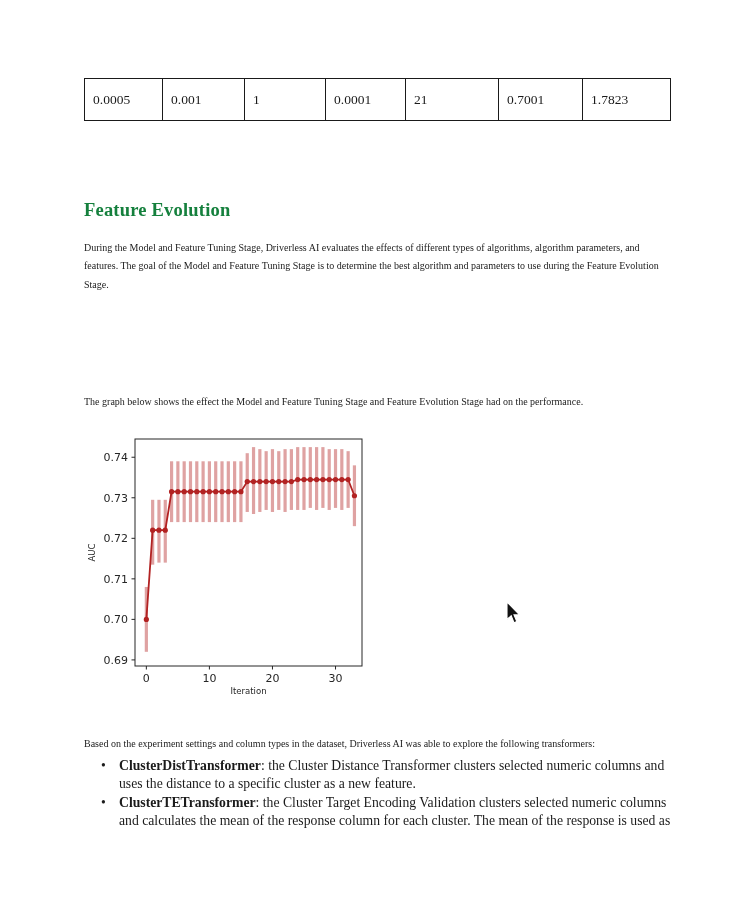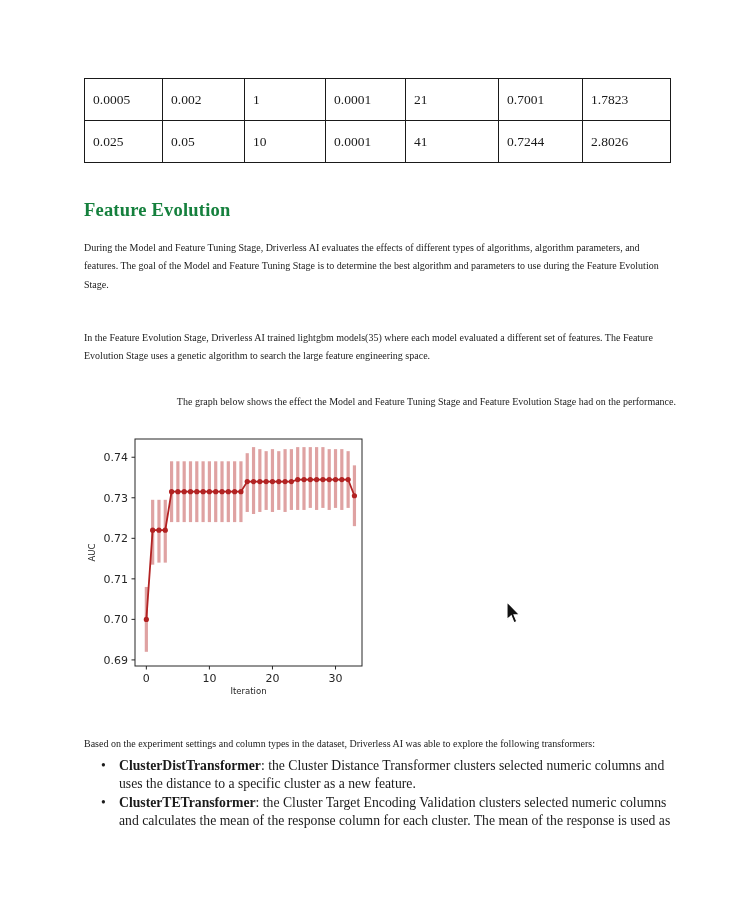--- a/index.html
+++ b/index.html
@@ -39,7 +39,7 @@
     <tbody>
       <tr>
         <td>0.0005</td>
-        <td>0.002</td>
+        <td>0.001</td>
         <td>1</td>
         <td>0.0001</td>
         <td>21</td>

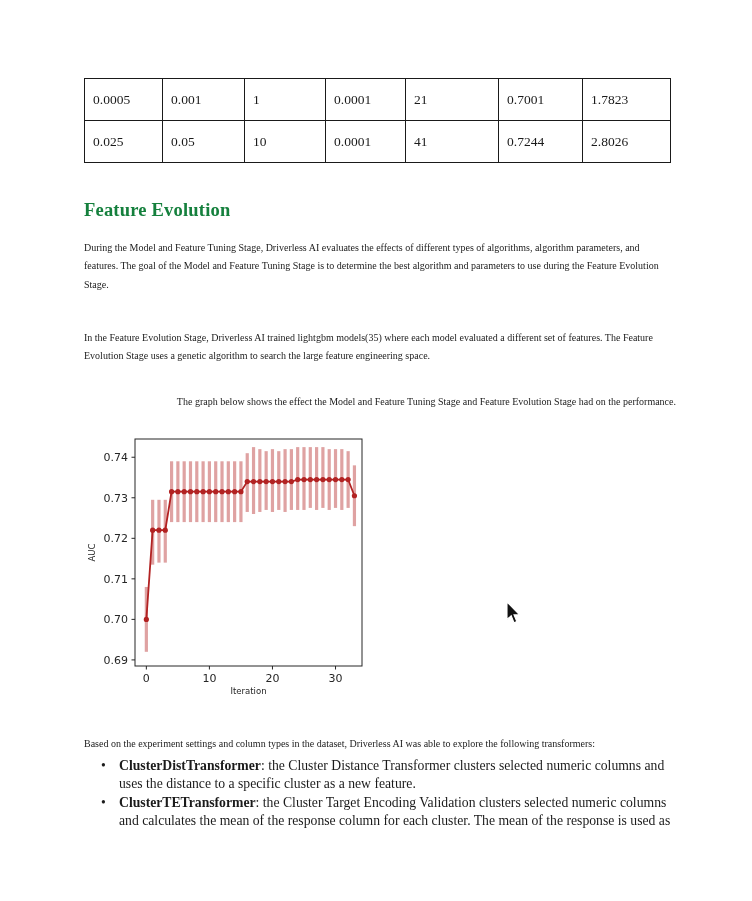--- a/index.html
+++ b/index.html
@@ -45,15 +45,6 @@
         <td>21</td>
         <td>0.7001</td>
         <td>1.7823</td>
-      </tr>
-      <tr>
-        <td>0.025</td>
-        <td>0.05</td>
-        <td>10</td>
-        <td>0.0001</td>
-        <td>41</td>
-        <td>0.7244</td>
-        <td>2.8026</td>
       </tr>
     </tbody>
   </table>

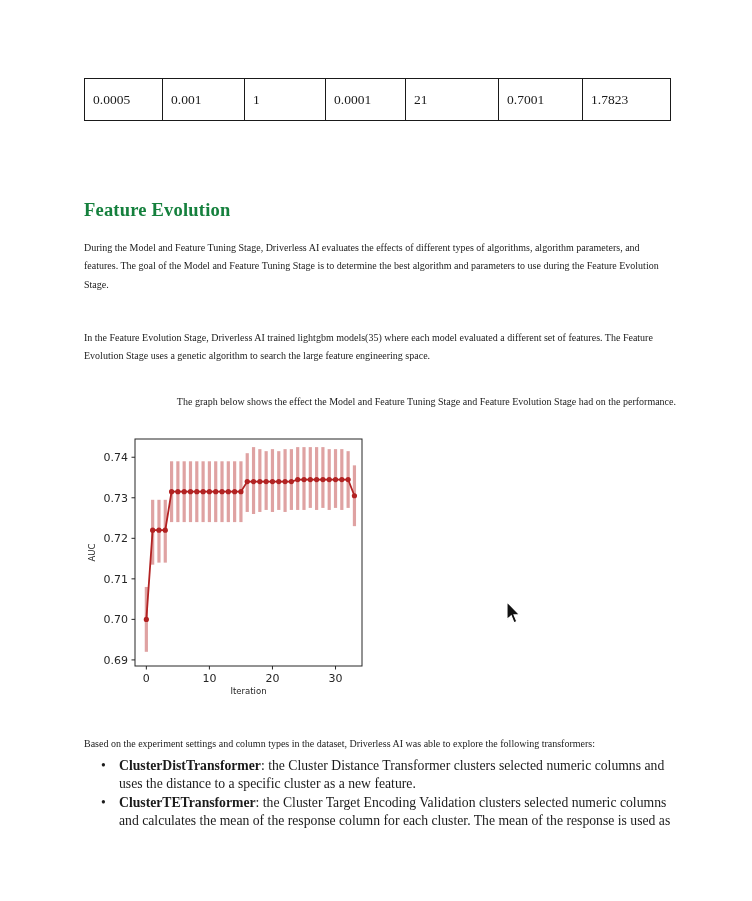--- a/index.html
+++ b/index.html
@@ -52,7 +52,6 @@
   <div class="heading" style="color: #15803d;">Feature Evolution</div>
 
   <div class="para p1">During the Model and Feature Tuning Stage, Driverless AI evaluates the effects of different types of algorithms, algorithm parameters, and features. The goal of the Model and Feature Tuning Stage is to determine the best algorithm and parameters to use during the Feature Evolution Stage.</div>
-  <div class="para p2">In the Feature Evolution Stage, Driverless AI trained lightgbm models(35) where each model evaluated a different set of features. The Feature Evolution Stage uses a genetic algorithm to search the large feature engineering space.</div>
   <div class="para p3">The graph below shows the effect the Model and Feature Tuning Stage and Feature Evolution Stage had on the performance.</div>
 
   <div class="chart-wrap">

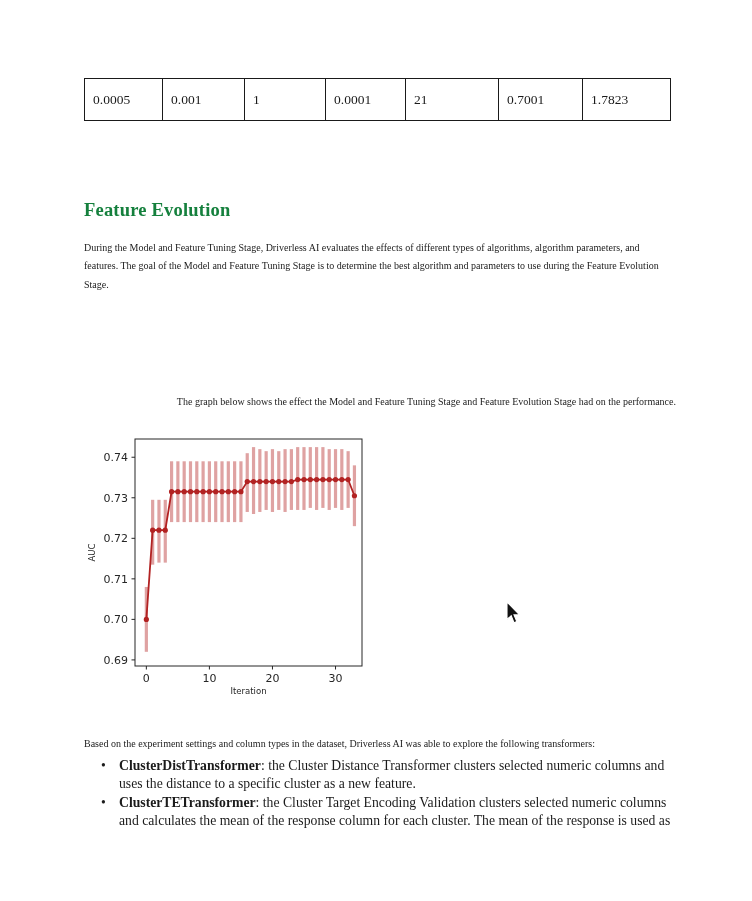--- a/index.html
+++ b/index.html
@@ -12,7 +12,7 @@
   .para{position:absolute;left:84px;width:592px;font-size:10px;line-height:18.3px;text-align:left;}
   .p1{top:239px;}
   .p2{top:329px;}
-  .p3{top:393px;text-align:right;}
+  .p3{top:393px;}
   .p4{top:735px;}
   .chart-wrap{position:absolute;left:88px;top:431px;width:292px;height:268px;}
   .chart-wrap text{font-family:"DejaVu Sans", sans-serif;}

